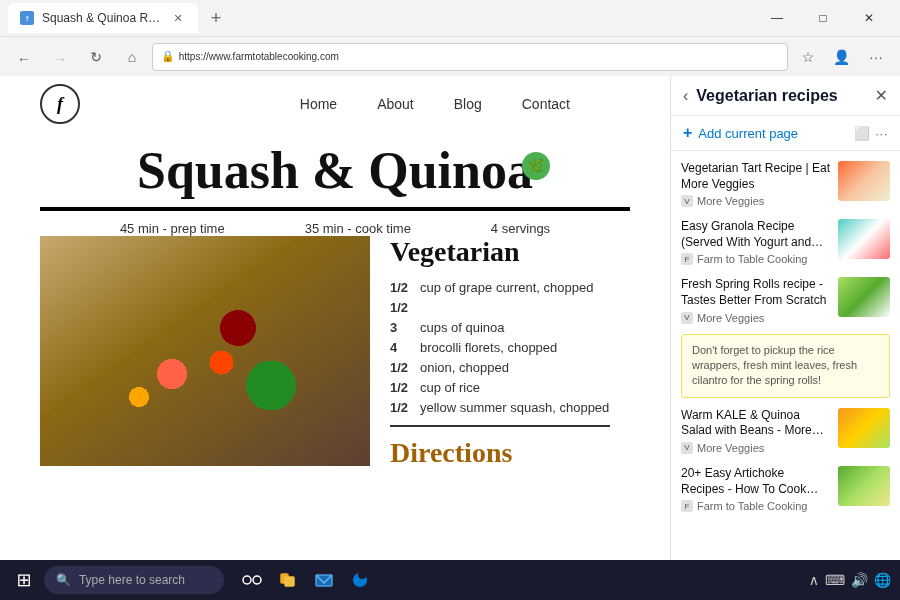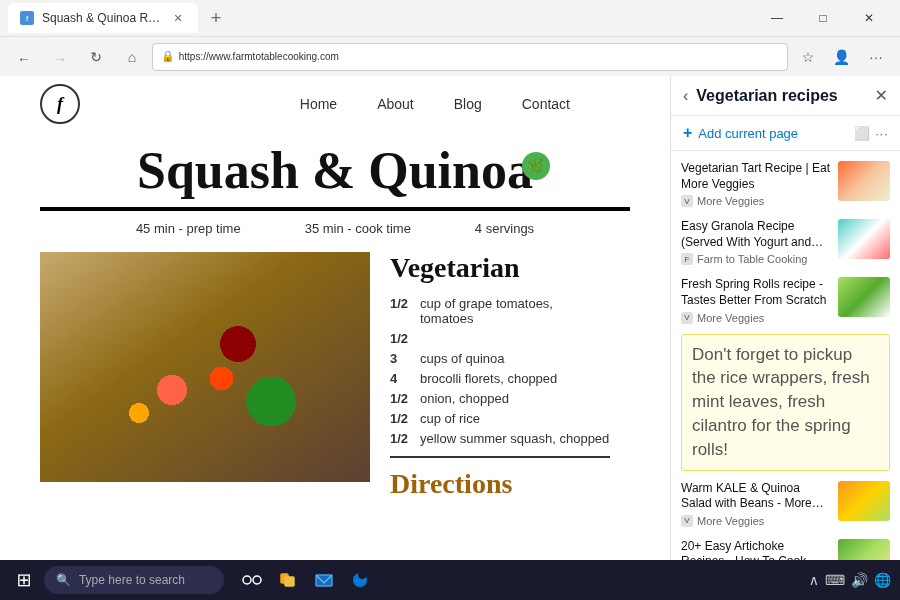--- a/index.html
+++ b/index.html
@@ -199,10 +199,10 @@
     .recipe-meta {
       display: flex;
       justify-content: center;
-      gap: 64px;
+      gap: 80px;
       font-size: 13px;
       color: #333;
-      margin-bottom: 16px;
+      margin-bottom: 0;
     }
 
     .recipe-body {

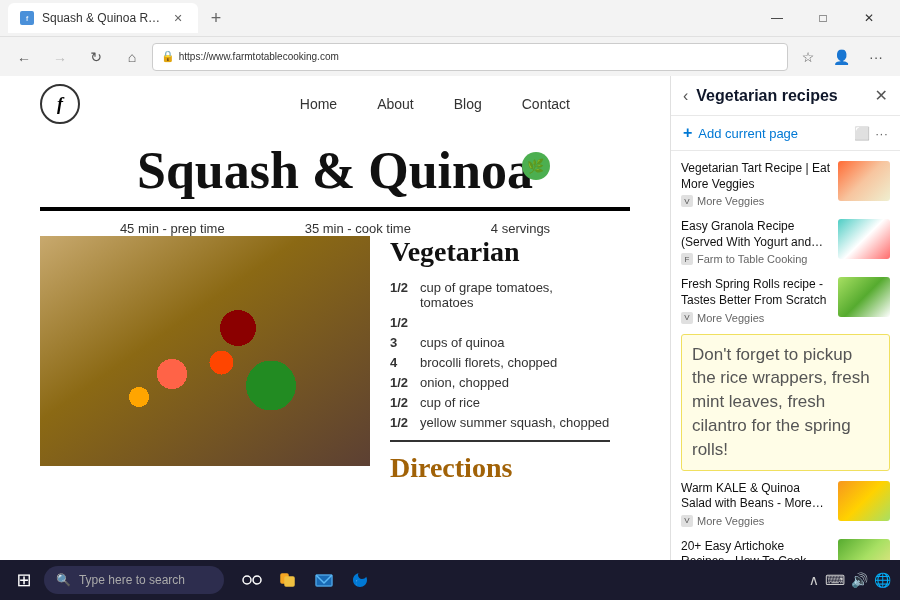--- a/index.html
+++ b/index.html
@@ -528,7 +528,7 @@
           <div id="ingredients-container">
               <div class="ingredient-row">
                 <span class="ingredient-qty">1/2</span>
-                <span class="ingredient-text">cup of grape tomatoes, tomatoes</span>
+                <span class="ingredient-text">cup of grape current, chopped</span>
               </div>
               <div class="ingredient-row">
                 <span class="ingredient-qty">1/2</span>

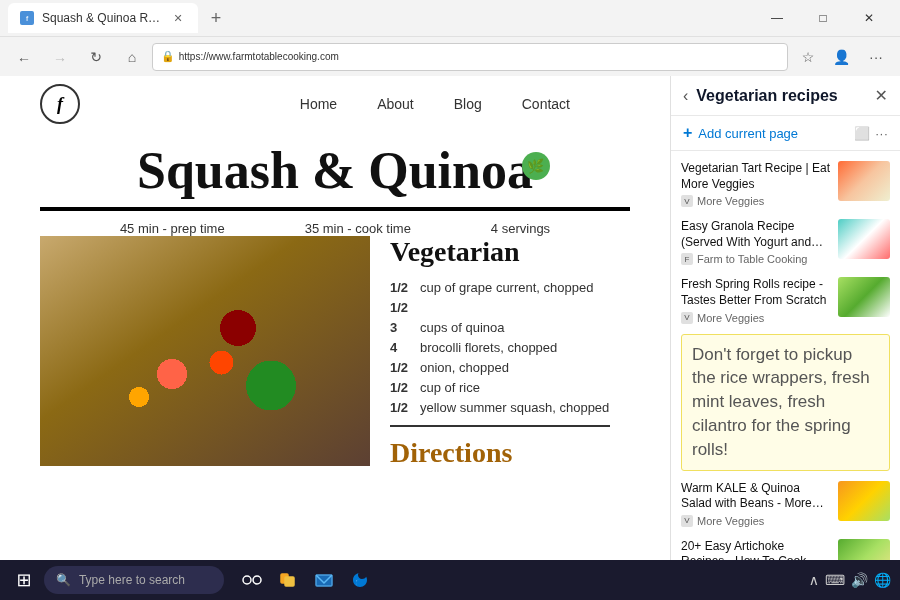--- a/index.html
+++ b/index.html
@@ -383,7 +383,7 @@
       border-radius: 3px;
       padding: 8px 10px;
       margin: 4px 10px;
-      font-size: 17px;
+      font-size: 11px;
       color: #555;
       line-height: 1.4;
     }

